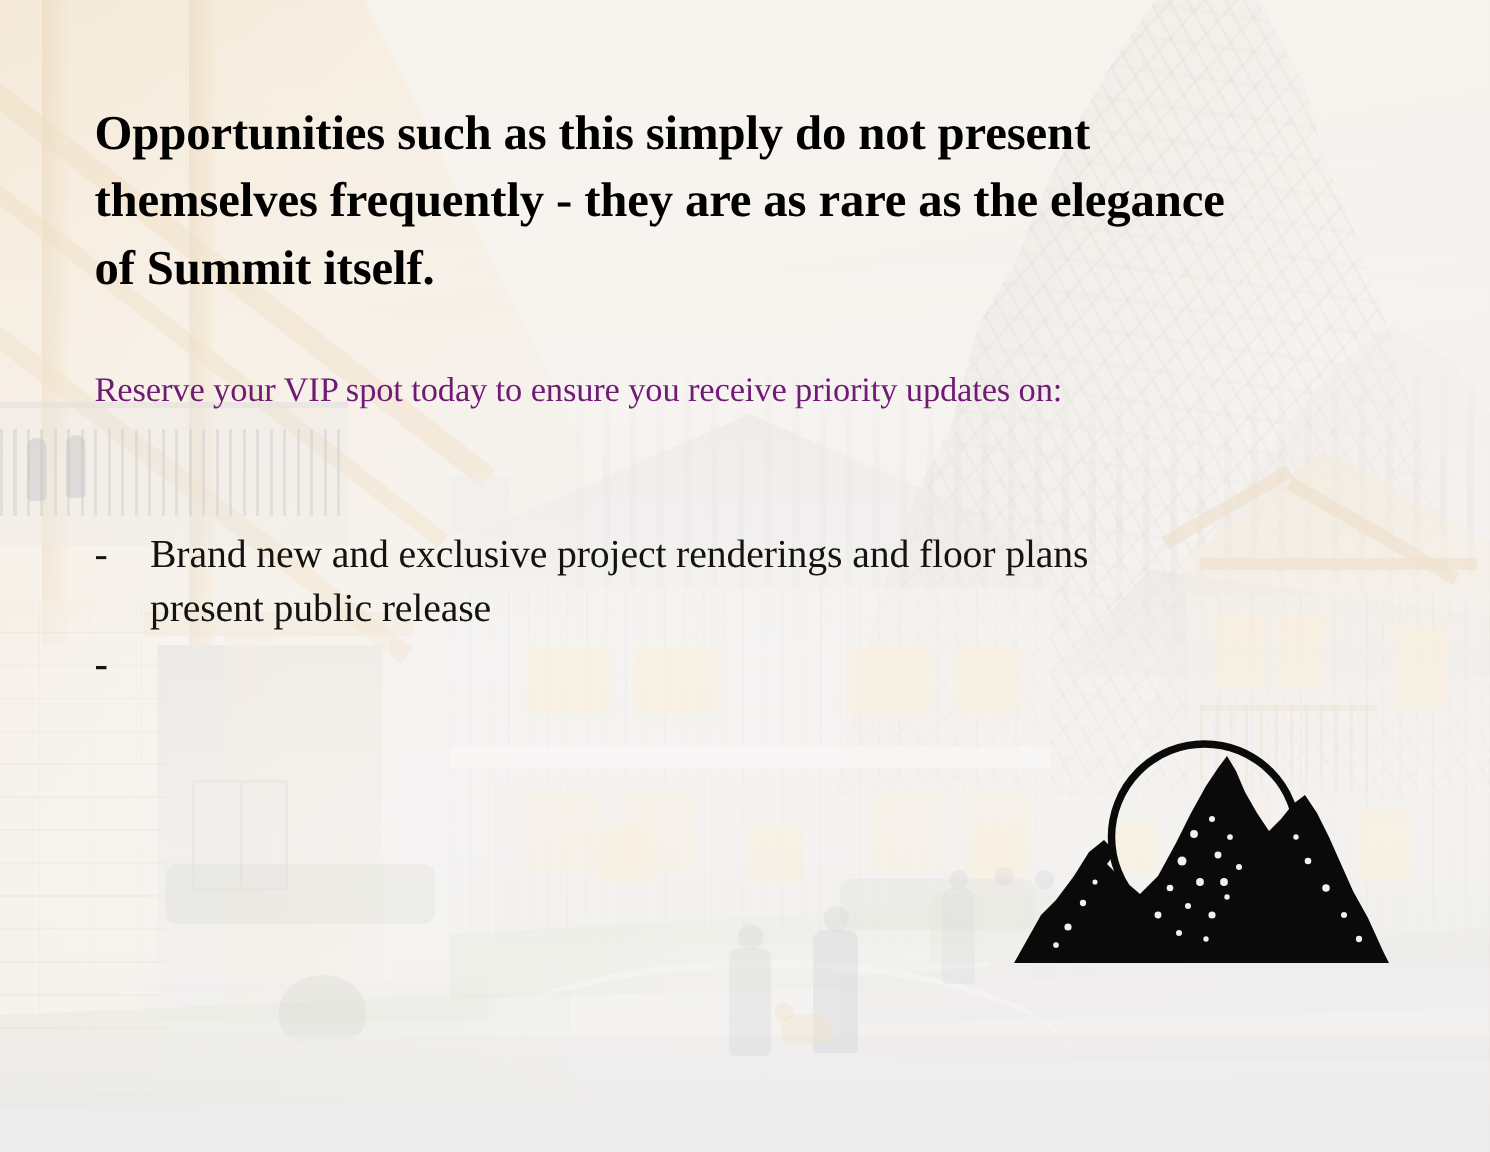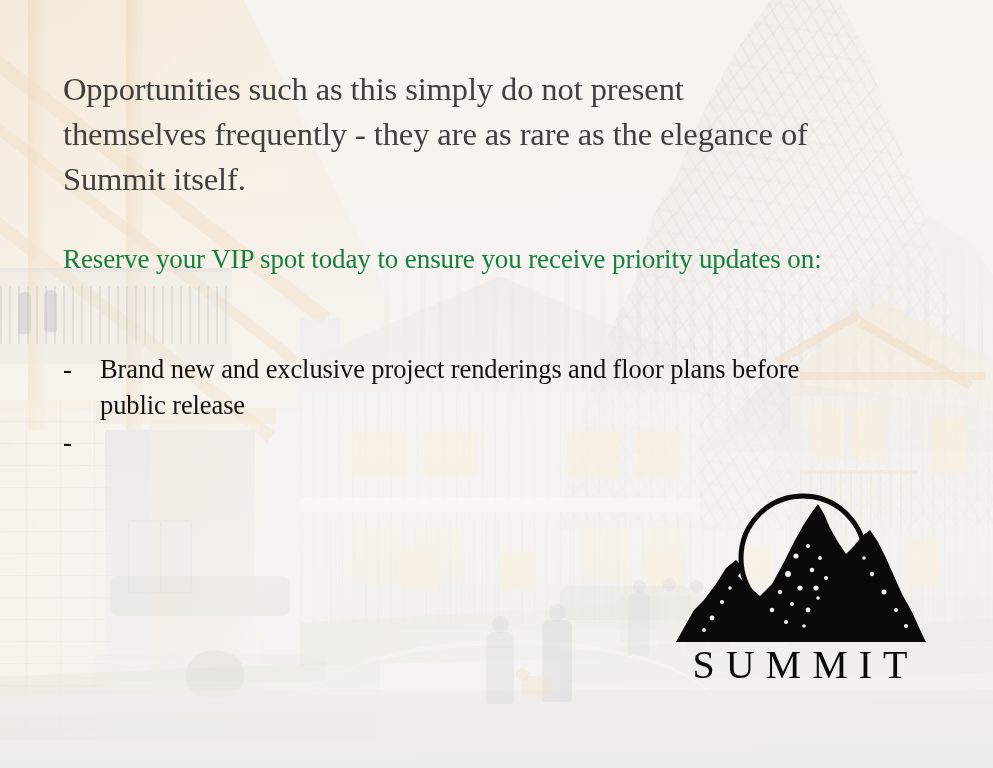--- a/index.html
+++ b/index.html
@@ -457,8 +457,8 @@
     margin: 0;
     font-size: 32.5px;
     line-height: 45px;
-    color: #404040;
-    font-weight: normal;
+    color: #000000;
+    font-weight: bold;
     letter-spacing: -0.1px;
   }
 

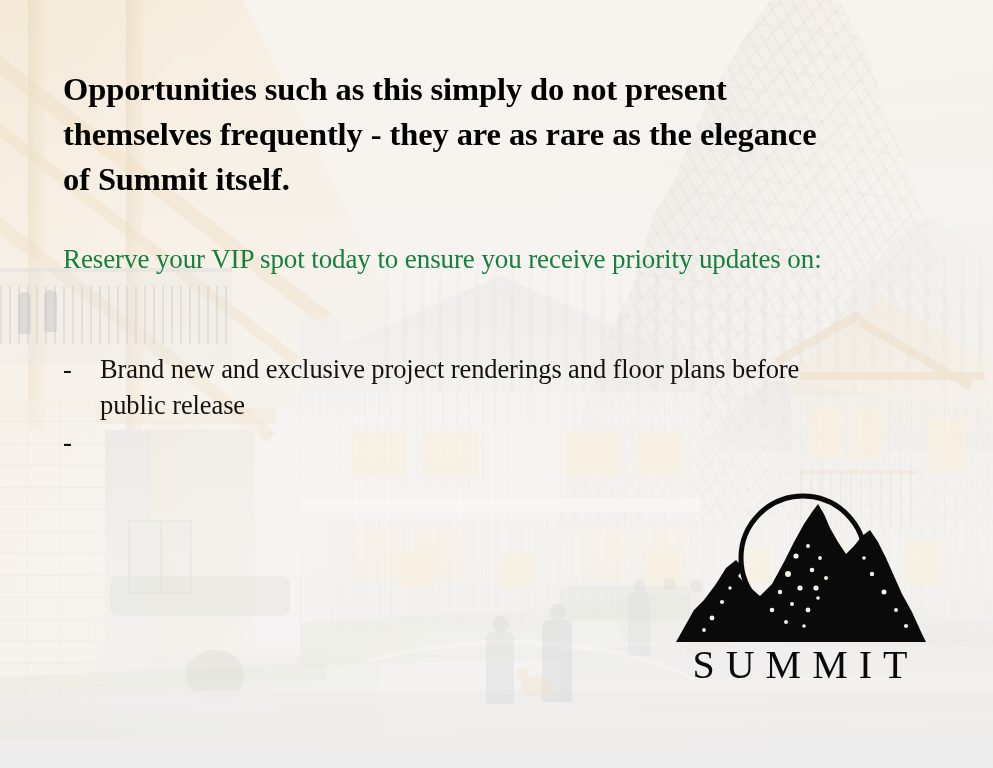--- a/index.html
+++ b/index.html
@@ -468,9 +468,9 @@
     top: 241px;
     width: 760px;
     margin: 0;
-    font-size: 27px;
+    font-size: 23px;
     line-height: 37px;
-    color: #15803d;
+    color: #701a75;
     letter-spacing: -0.1px;
   }
 

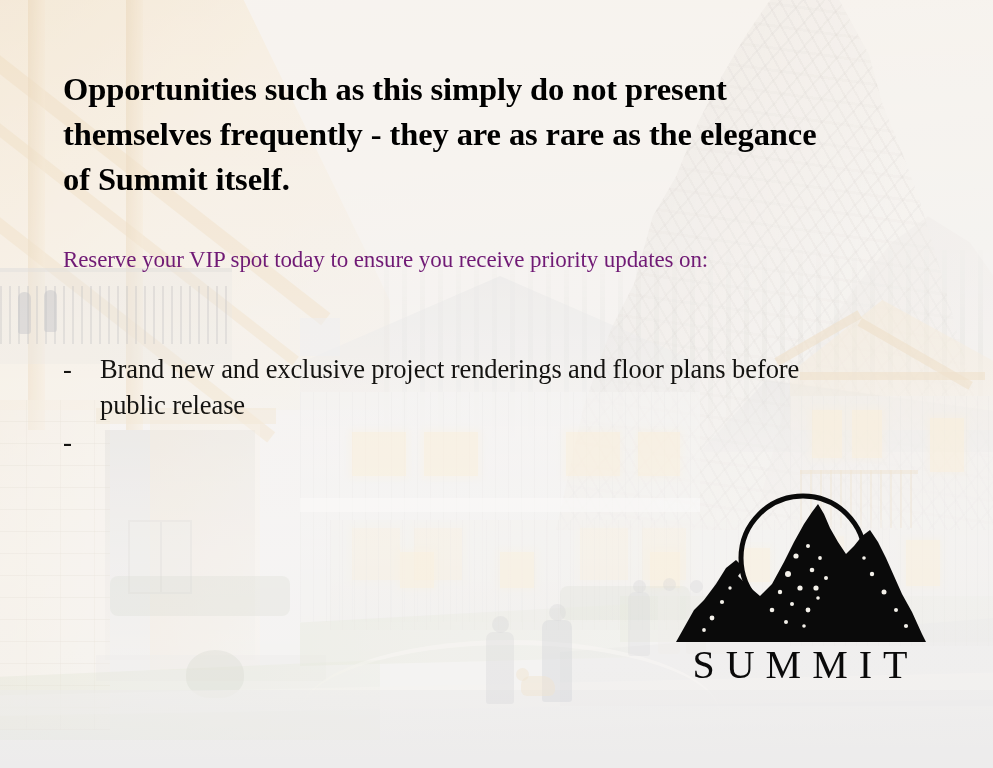--- a/index.html
+++ b/index.html
@@ -632,7 +632,7 @@
     <ul class="bullets">
       <li class="bullet">
         <span class="bullet-dash">-</span>
-        <span>Brand new and exclusive project renderings and floor plans before public release</span>
+        <span>Brand new and exclusive project renderings and floor plans present public release</span>
       </li>
       <li class="bullet">
         <span class="bullet-dash">-</span>

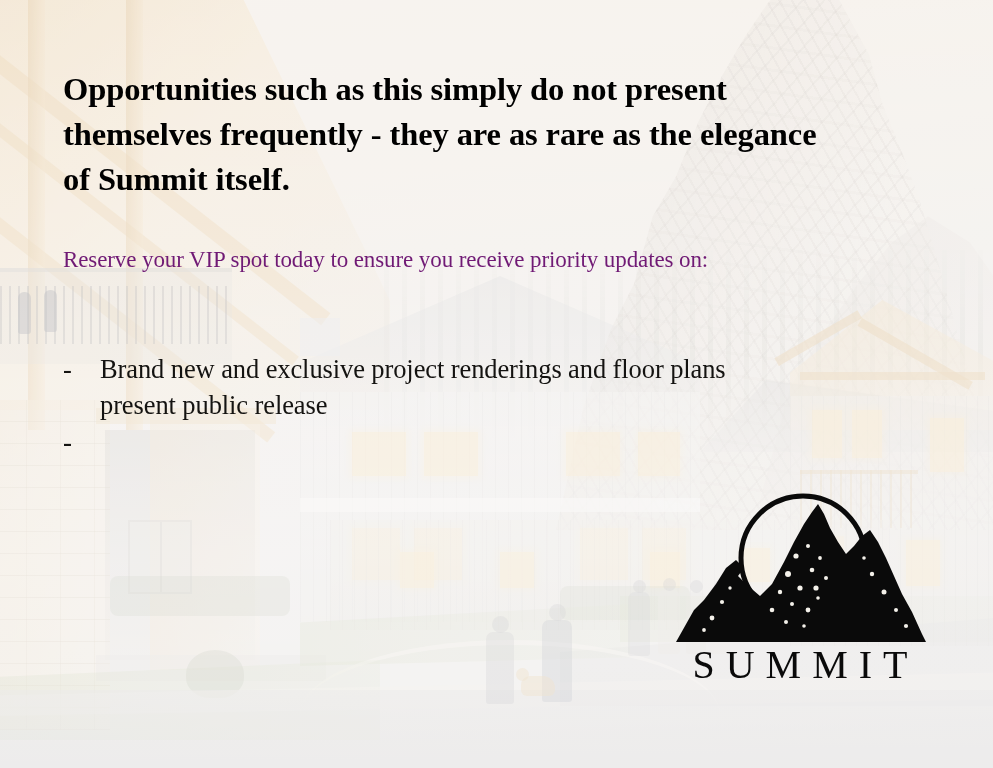--- a/index.html
+++ b/index.html
@@ -679,7 +679,6 @@
             <circle cx="158" cy="114" r="1.8"></circle>
         </g>
       </svg>
-      <div class="logo-wordmark">SUMMIT</div>
     </div>
 
   </div>

